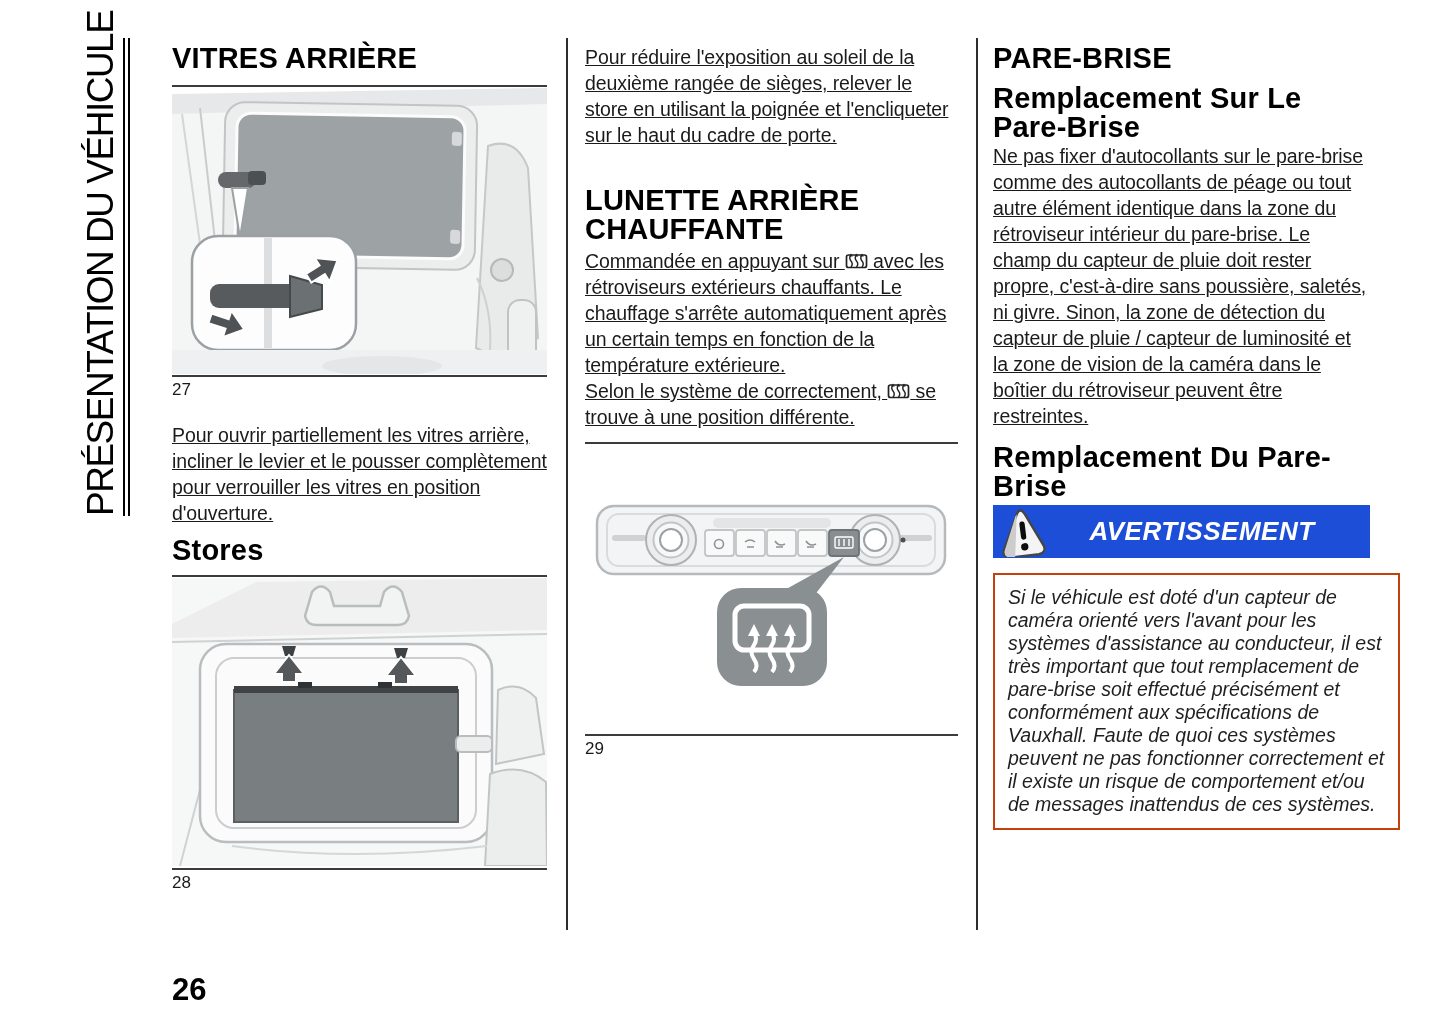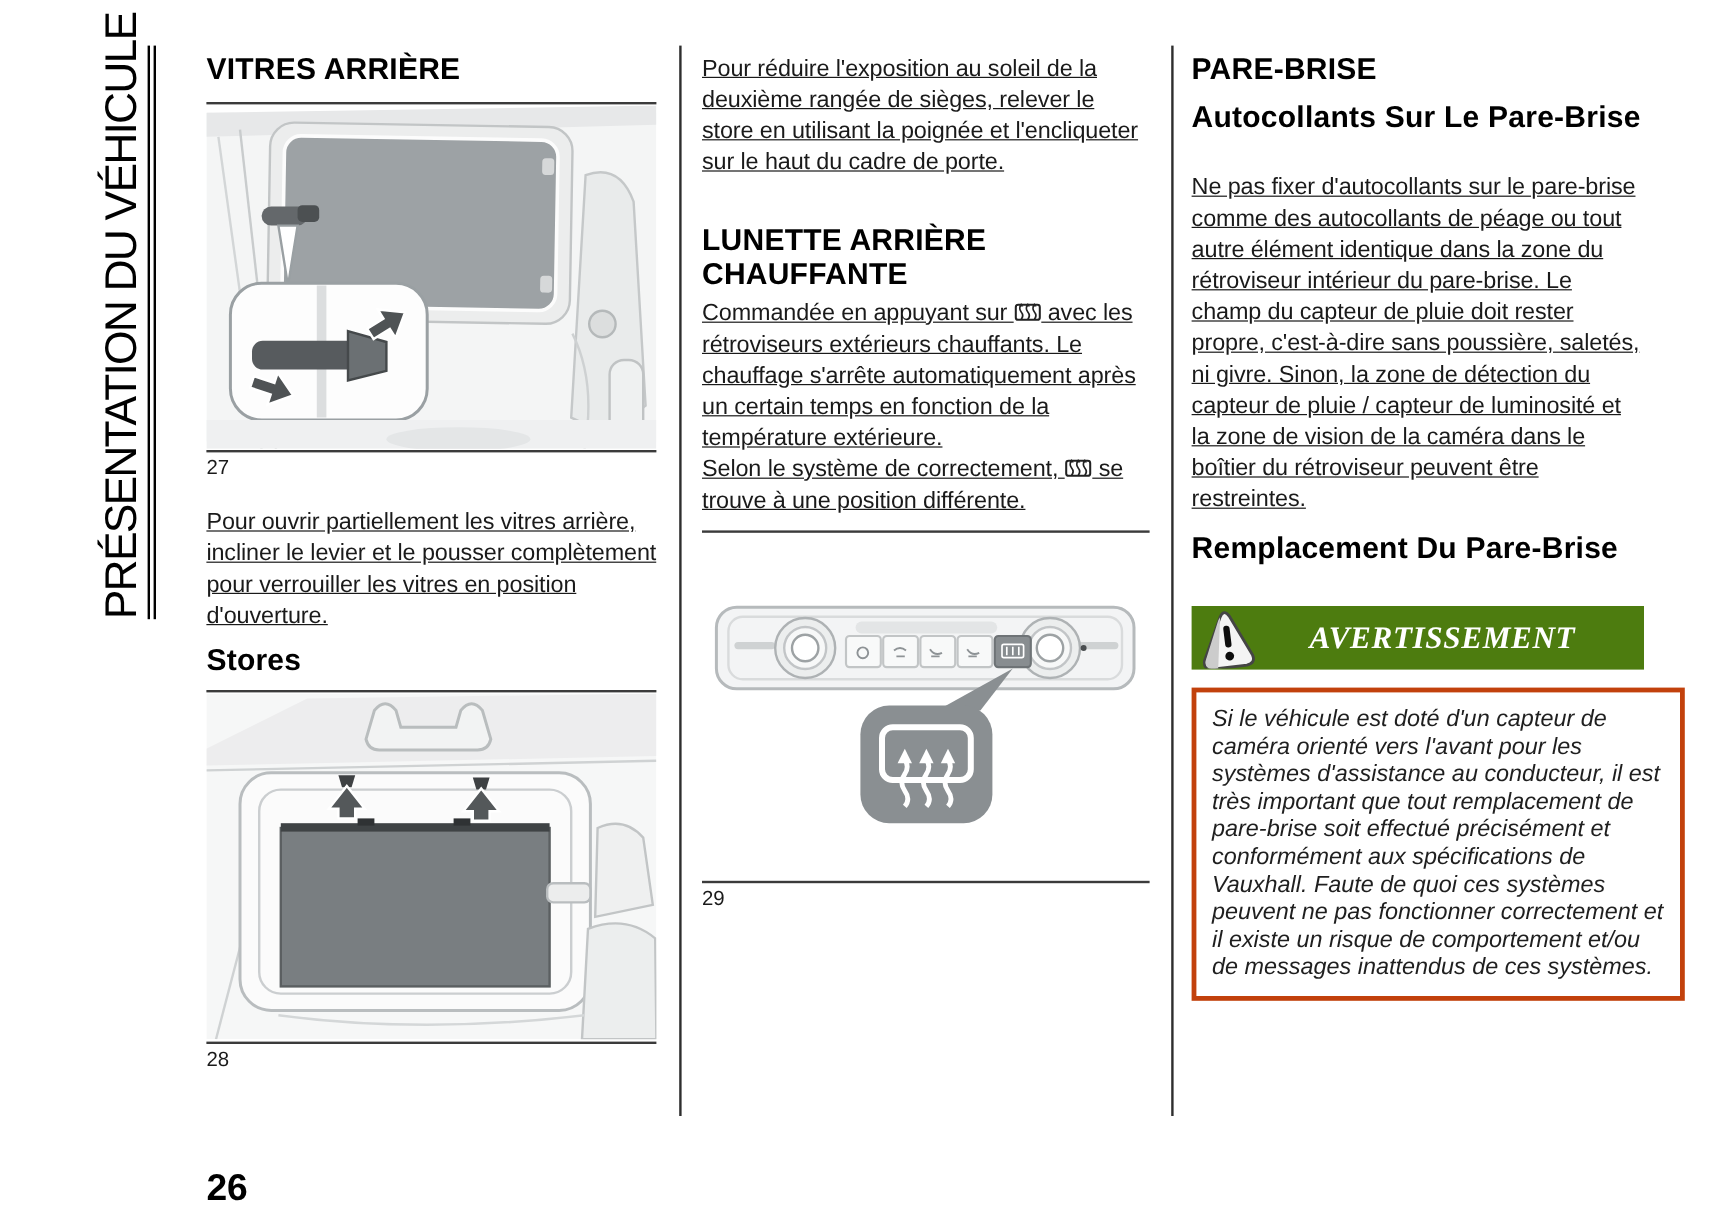--- a/index.html
+++ b/index.html
@@ -29,7 +29,7 @@
   .col3{left:993px;width:377px;}
   .blk{position:absolute;left:0;width:100%;}
   h1,h2{margin:0;font-weight:900;color:#000;letter-spacing:0.2px;}
-  .heading{font-size:25px;line-height:29px;}
+  .heading{font-size:29px;line-height:29px;}
   .body-text{font-size:19.5px;line-height:26px;letter-spacing:-0.1px;text-decoration:underline;}
   .figrule{height:2px;background:#3b3b3b;width:100%;}
   .figcaption{font-size:17px;color:#1a1a1a;}

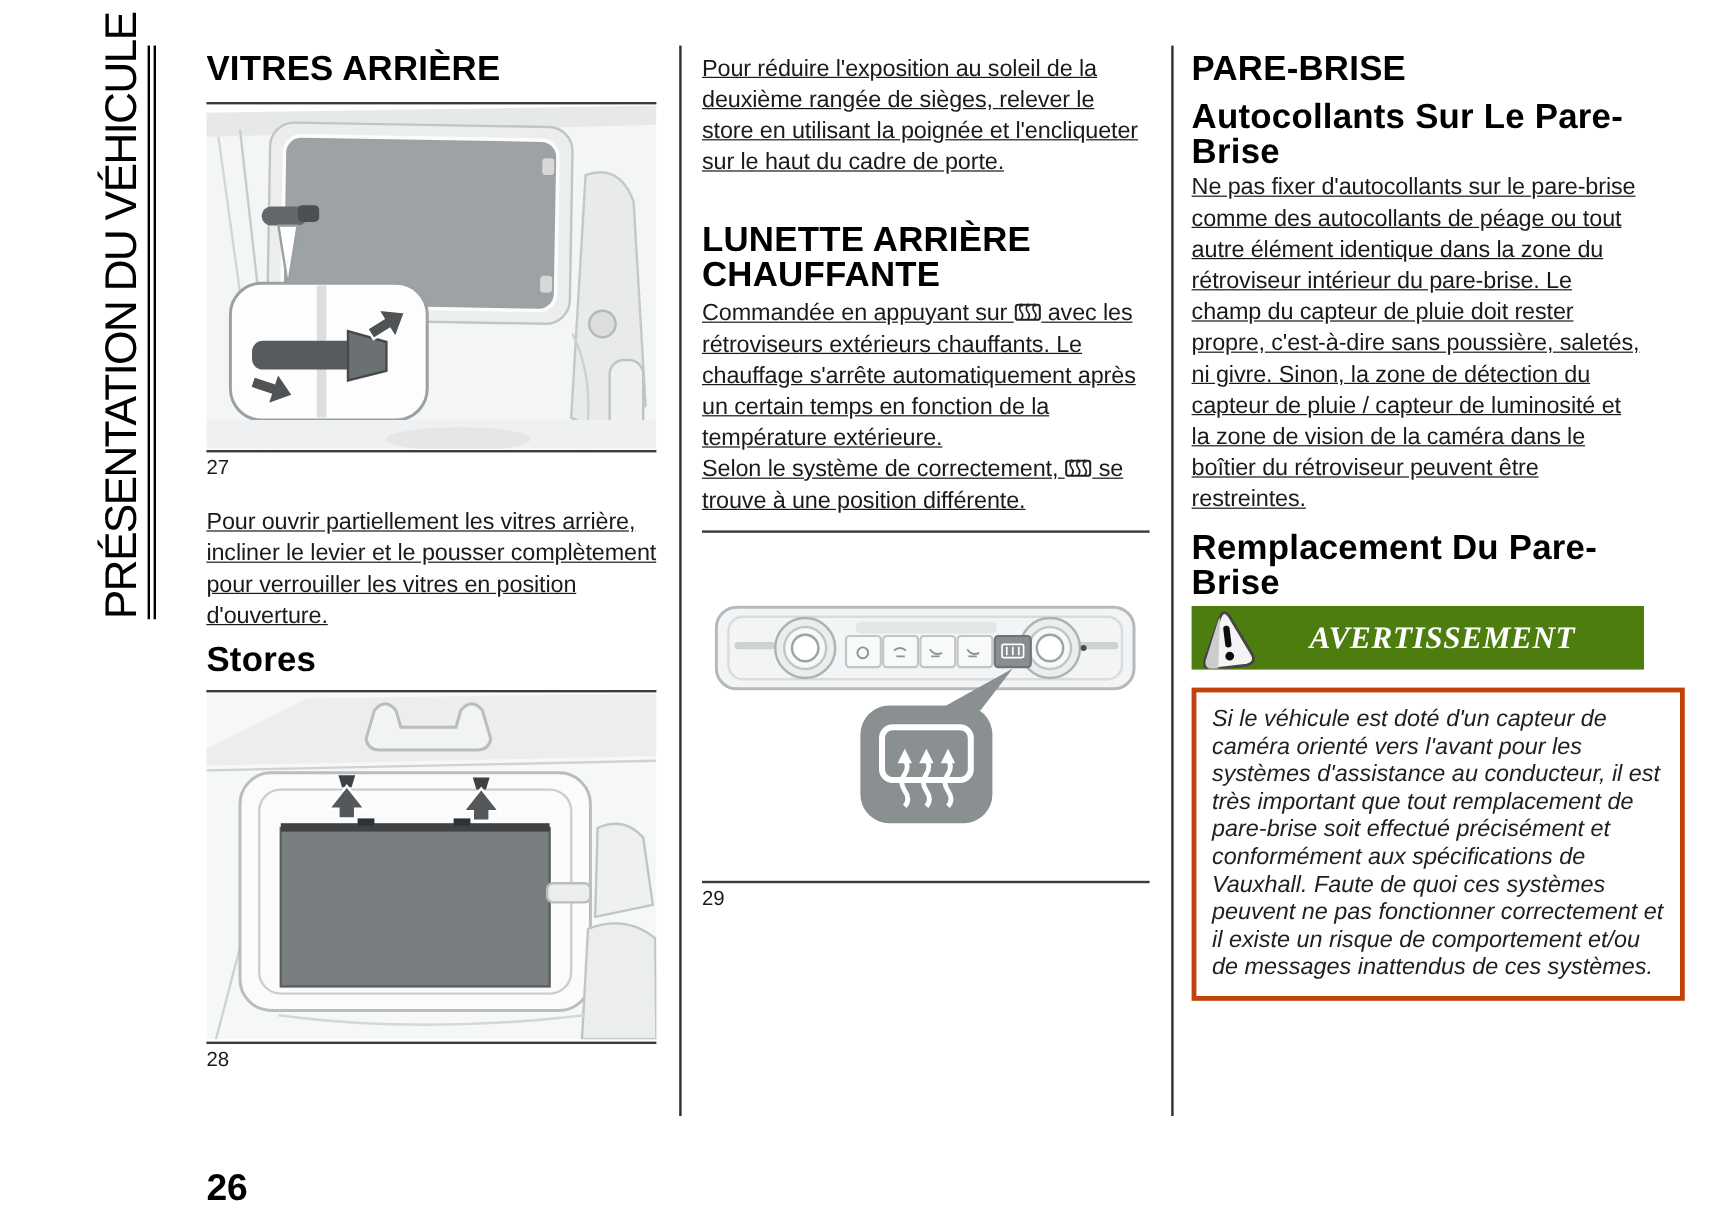--- a/index.html
+++ b/index.html
@@ -242,7 +242,7 @@
 
   <div class="col col3">
     <h1 class="heading blk" style="top:0;">PARE-BRISE</h1>
-    <h2 class="heading blk" style="top:40px;">Autocollants Sur Le Pare-Brise</h2>
+    <h2 class="heading blk" style="top:40px;">Remplacement Sur Le Pare-Brise</h2>
 
     <p class="body-text blk" style="top:99px;margin:0;">Ne pas fixer d'autocollants sur le pare-brise comme des autocollants de péage ou tout autre élément identique dans la zone du rétroviseur intérieur du pare-brise. Le champ du capteur de pluie doit rester propre, c'est-à-dire sans poussière, saletés, ni givre. Sinon, la zone de détection du capteur de pluie / capteur de luminosité et la zone de vision de la caméra dans le boîtier du rétroviseur peuvent être restreintes.</p>
 

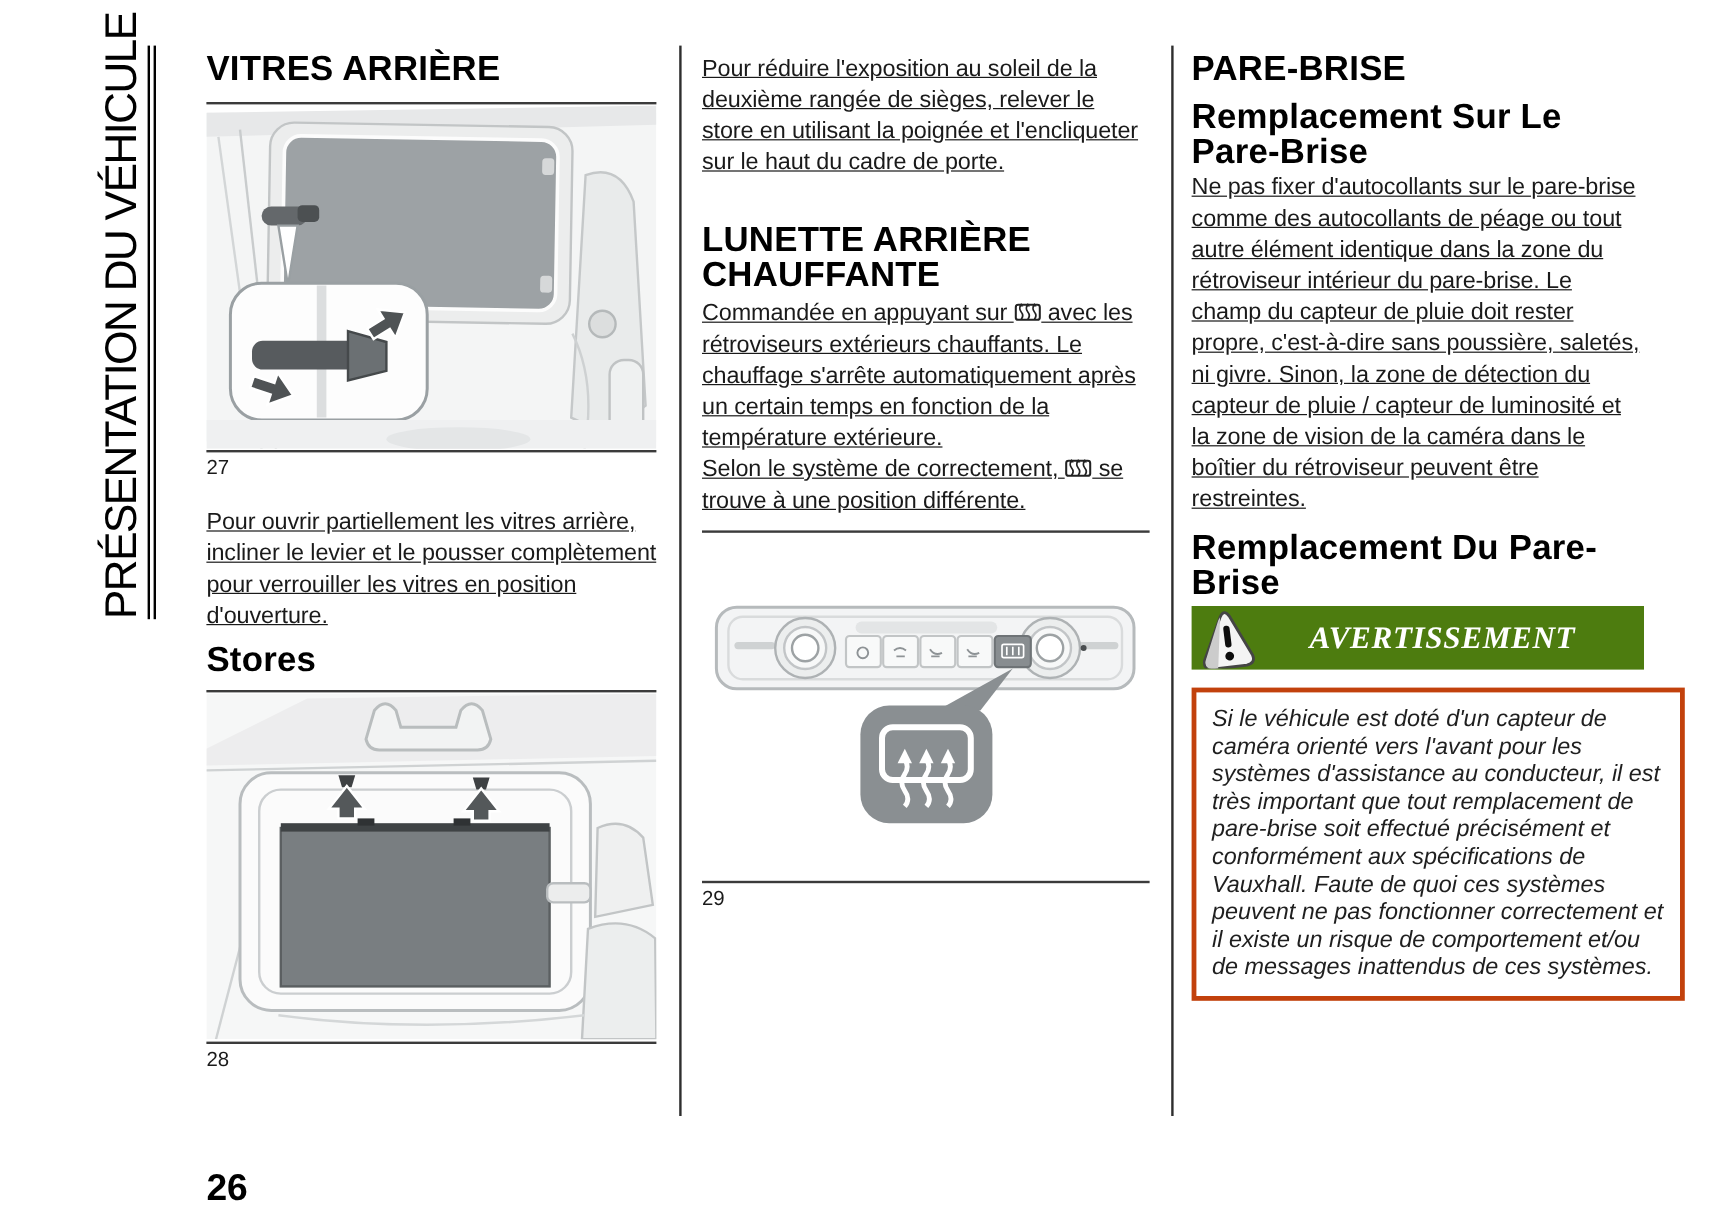--- a/index.html
+++ b/index.html
@@ -37,8 +37,8 @@
   .inline-icon{display:inline-block;vertical-align:-2px;}
   
   .warn-banner{
-    position:relative;height:53px;background:#4d7c0f;
-    display:flex;align-items:center;font-family:Liberation Serif, serif;
+    position:relative;height:53px;background:#1d4ed8;
+    display:flex;align-items:center;
   }
   .warn-banner .tri{margin-left:5px;flex:0 0 auto;}
   .warn-banner .warn-label{

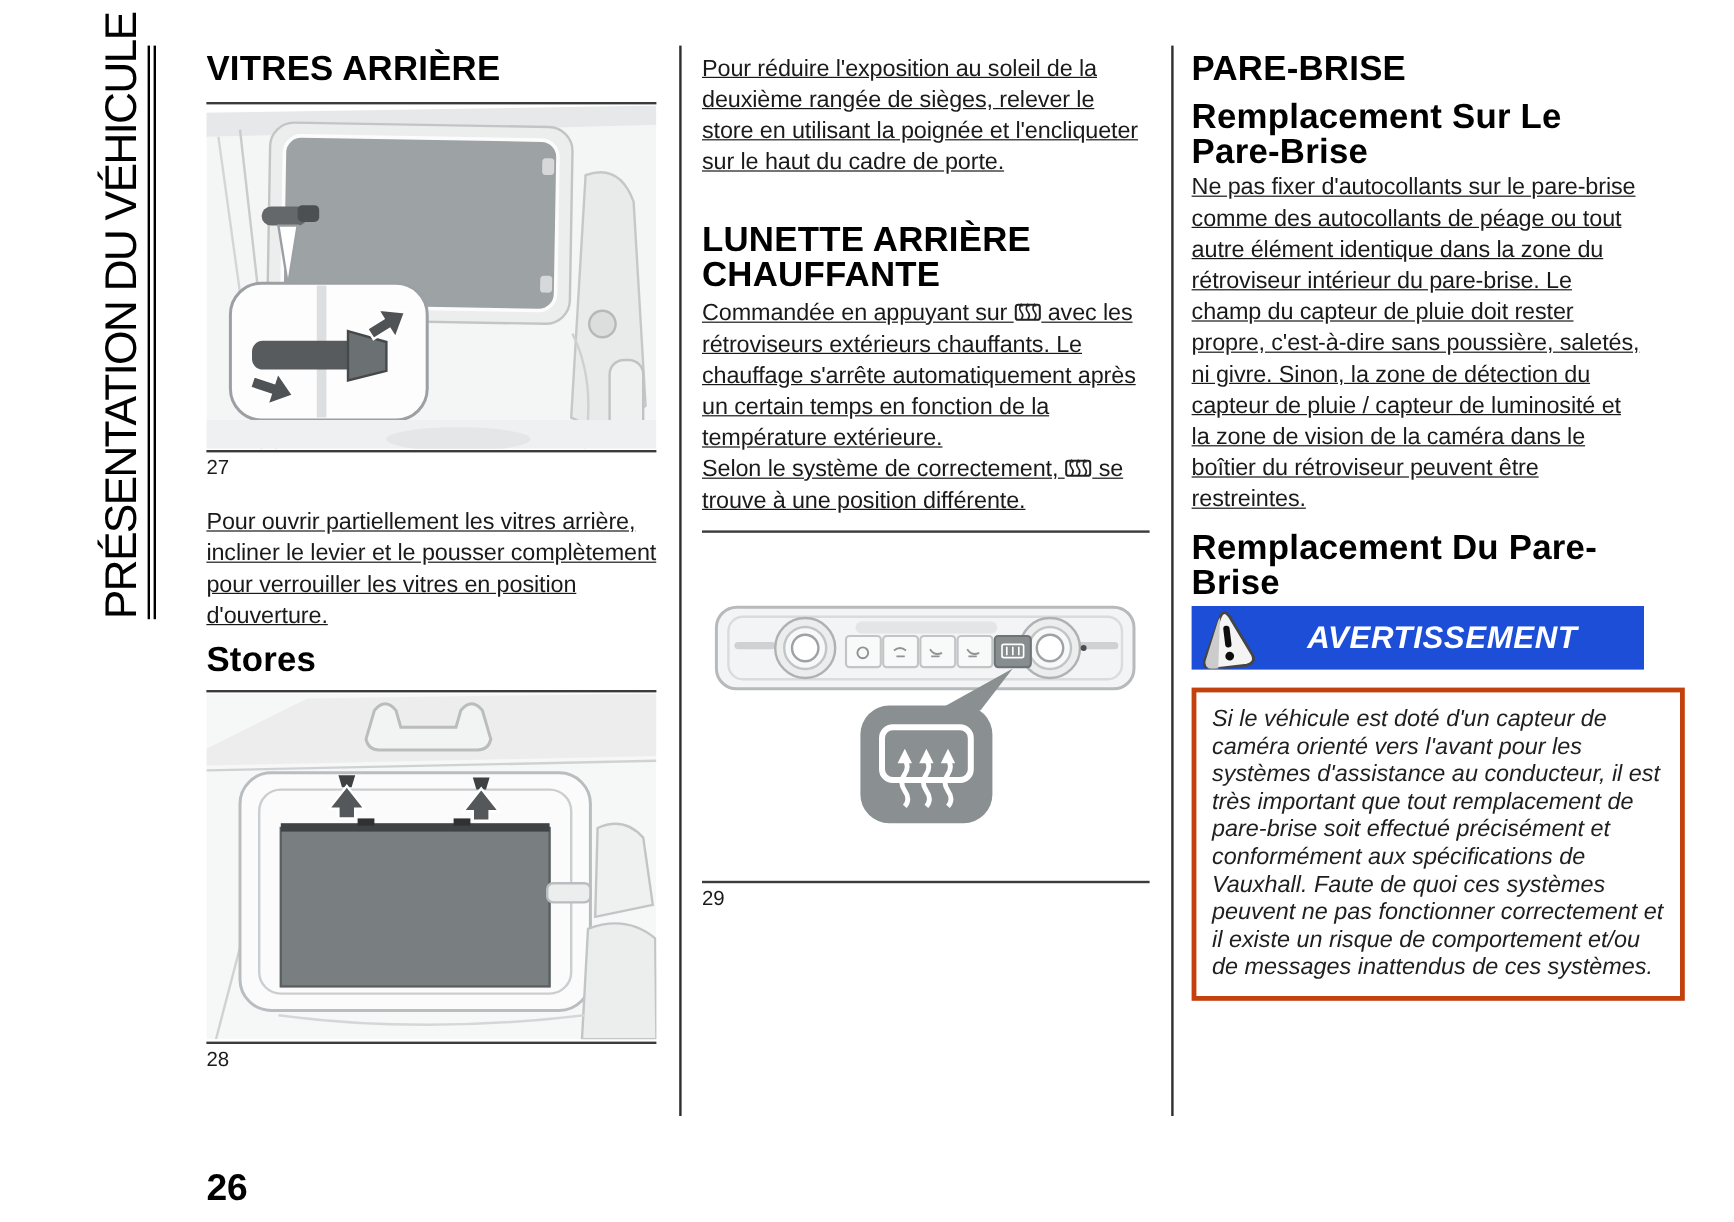--- a/index.html
+++ b/index.html
@@ -47,7 +47,7 @@
   }
   
   .warn-box{
-    border:4px solid #c2410c;padding:11px 13px 12px 13px;
+    border:2px solid #c2410c;padding:11px 13px 12px 13px;
     font-style:italic;font-size:19.5px;line-height:23px;color:#1f1f1f;
     background:#fff;
   }

